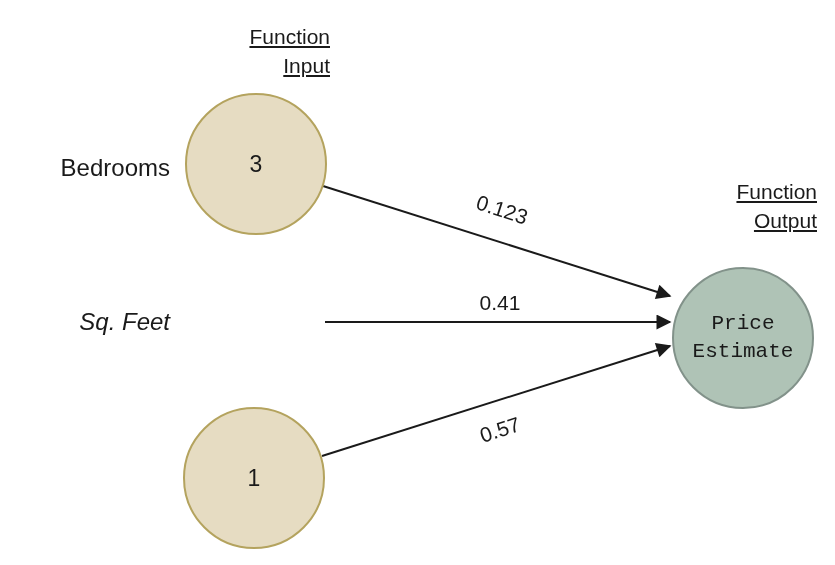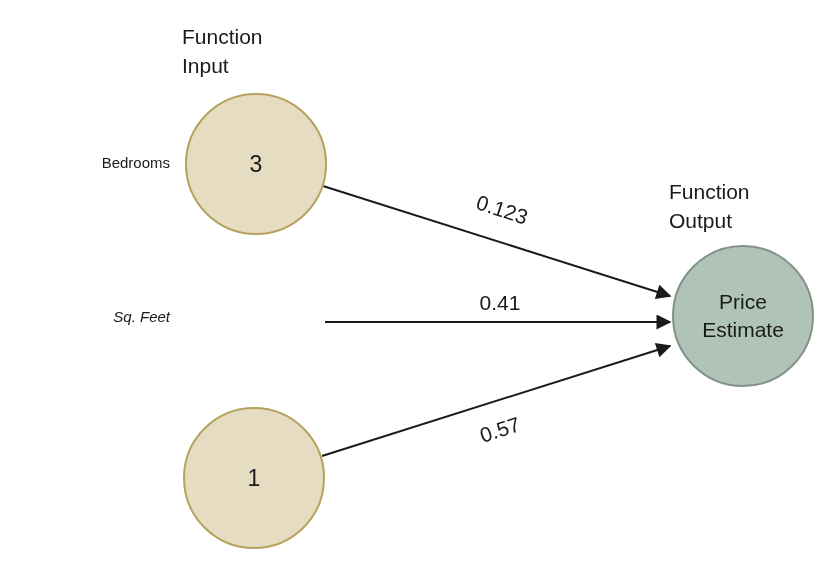--- a/index.html
+++ b/index.html
@@ -56,10 +56,11 @@
 
   .header {
     position: absolute;
-    text-align: left;
+    text-align: right;
     font-size: 21px;
     line-height: 1.38;
     white-space: pre-line;
+    text-decoration: underline;
   }
 
   .side-label {

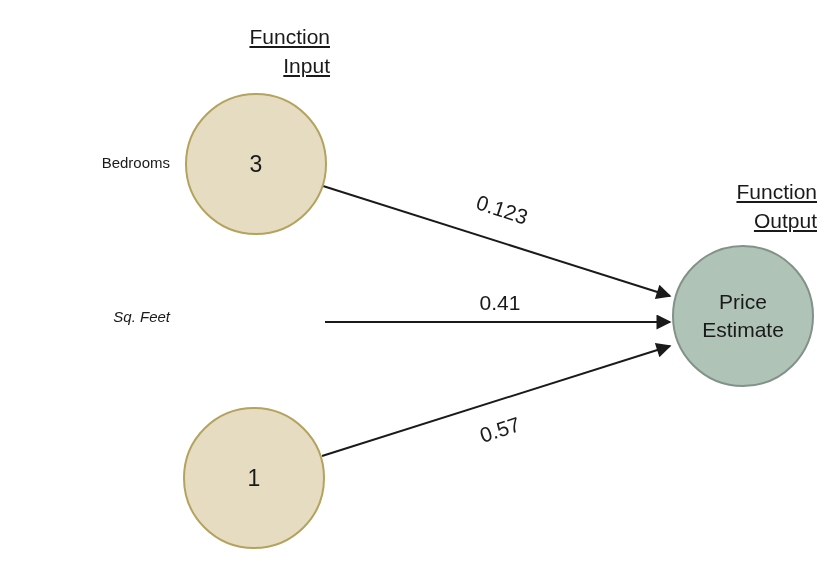--- a/index.html
+++ b/index.html
@@ -65,7 +65,7 @@
 
   .side-label {
     position: absolute;
-    font-size: 15px;
+    font-size: 24px;
     line-height: 1.16;
     white-space: pre-line;
   }

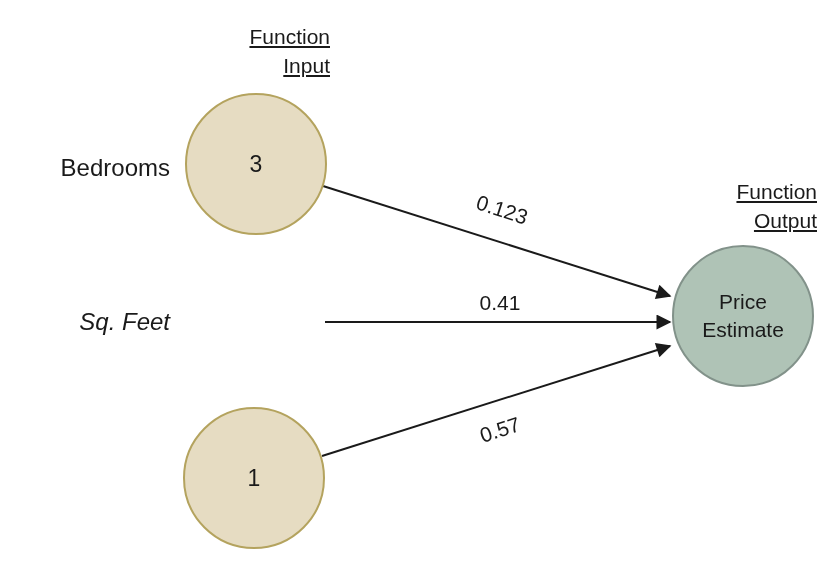--- a/index.html
+++ b/index.html
@@ -116,7 +116,7 @@
   <div class="weight" style="left:455px; top:291px;text-align:center;">0.41</div>
   <div class="weight up" style="left:455px; top:418px;">0.57</div>
 
-  <div class="node output" style="left:672px; top:245px;">
+  <div class="node output" style="left:672px; top:267px;font-family:Liberation Mono, monospace;">
     <span>Price
 Estimate</span>
   </div>

